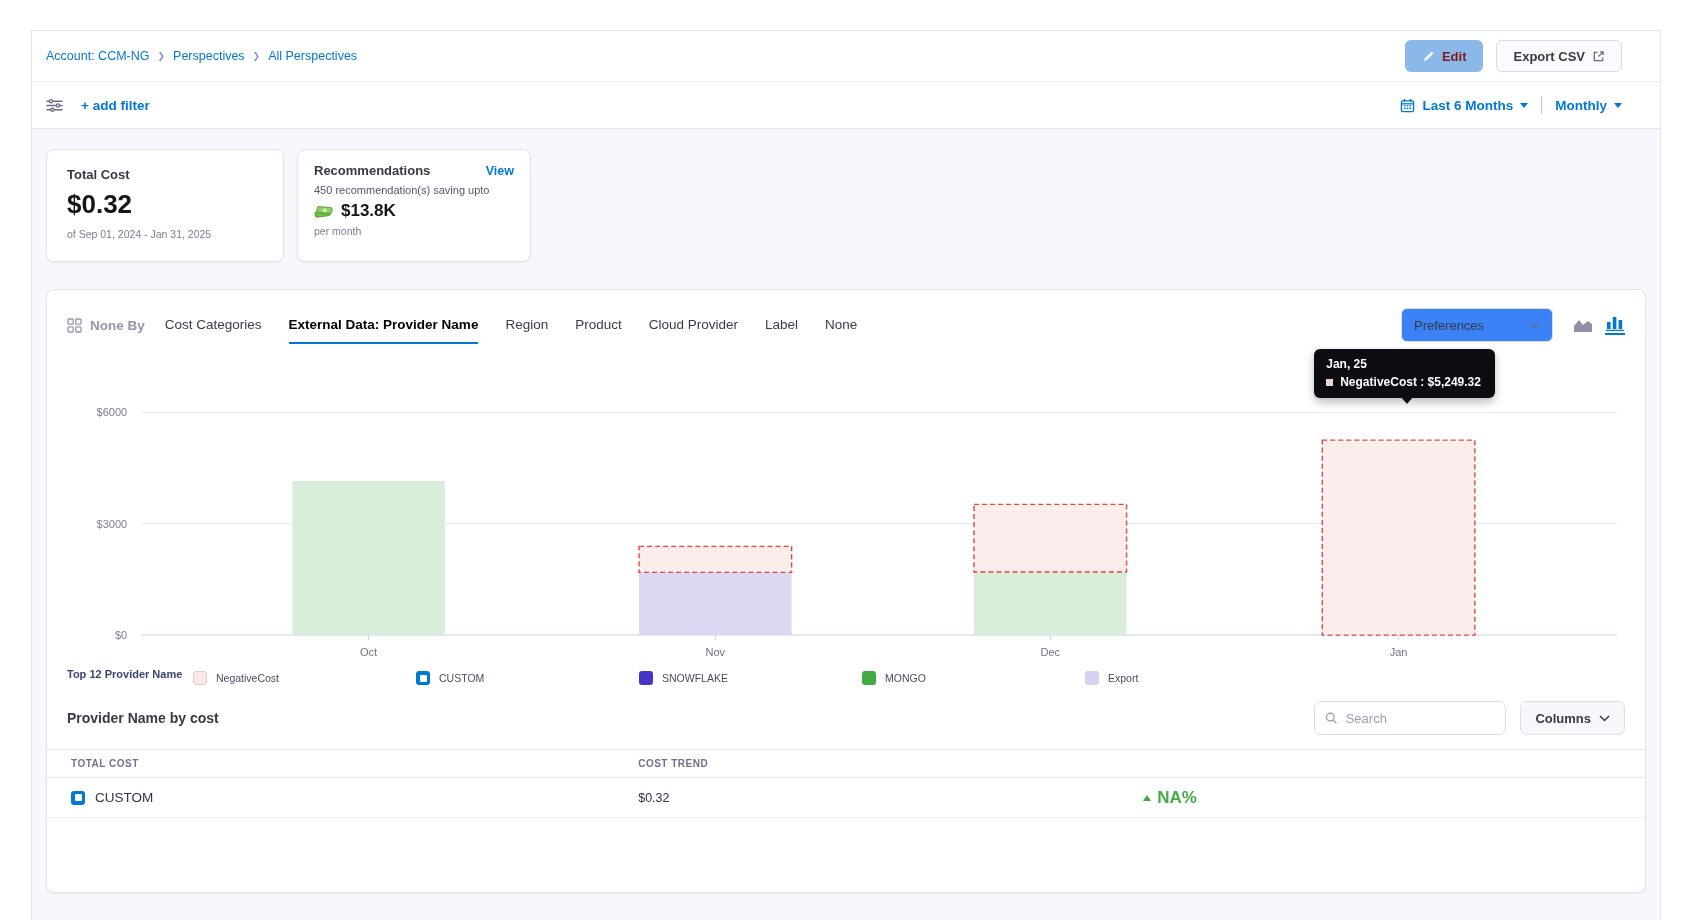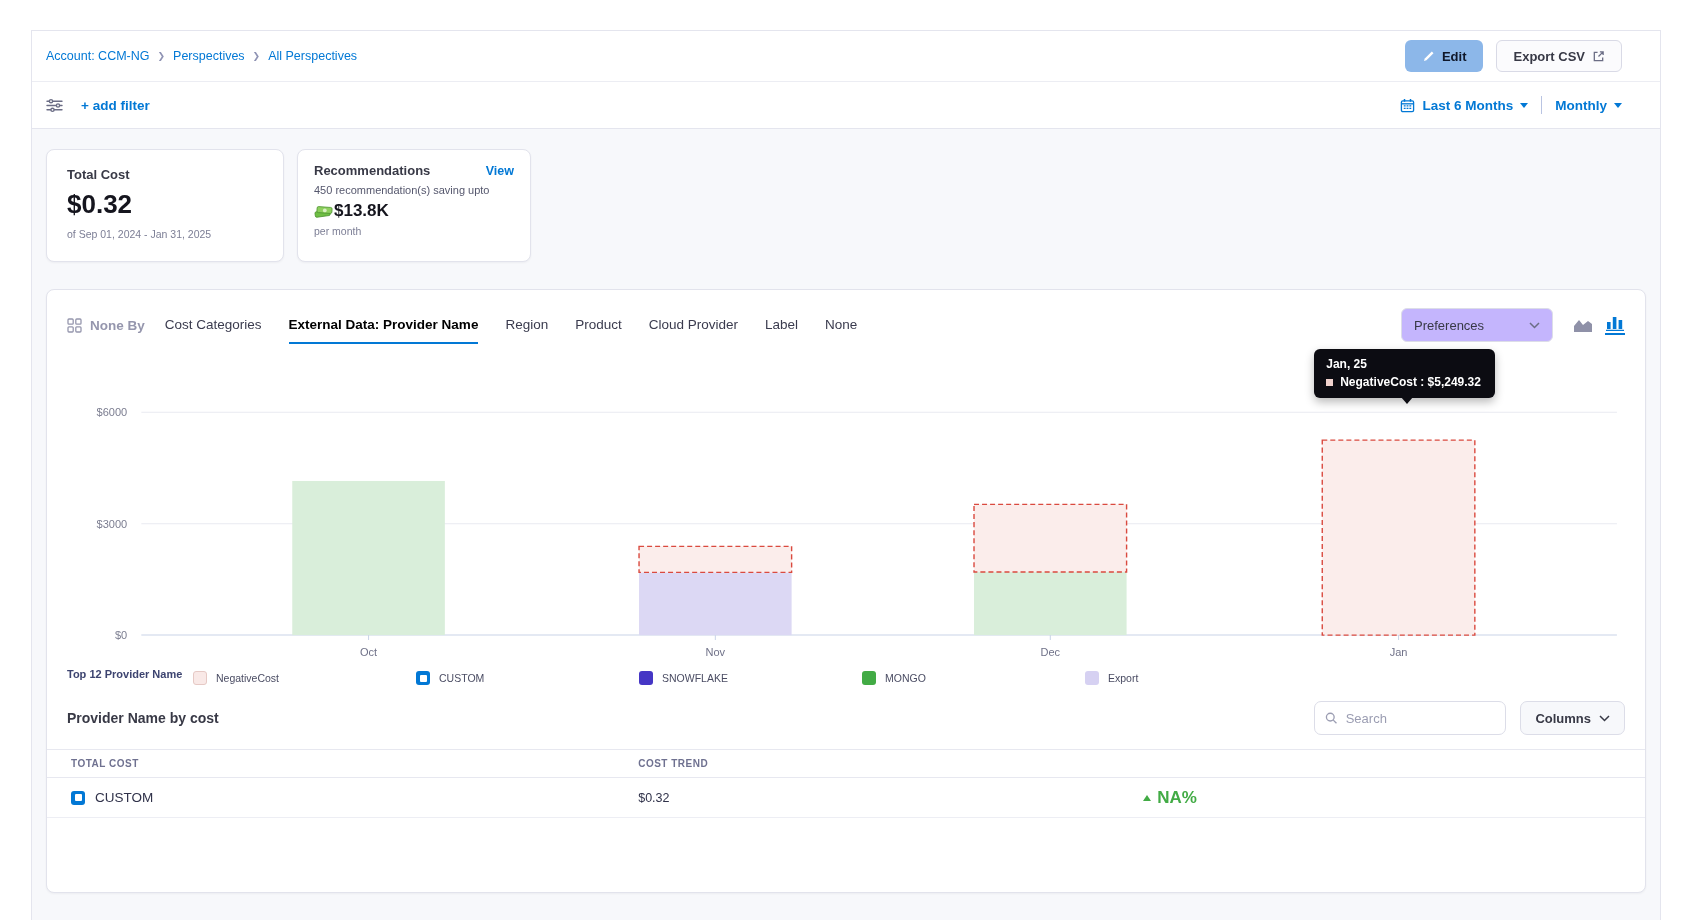--- a/index.html
+++ b/index.html
@@ -18,7 +18,7 @@
   .hdr-actions { display:flex; gap:13px; }
   .btn { height:32px; border-radius:6px; font-size:13px; font-weight:700; display:flex;
     align-items:center; gap:7px; padding:0 16px; cursor:pointer; border:1px solid transparent; }
-  .btn-edit { background:#8cb7e9; color:#0f172a; }
+  .btn-edit { background:#8cb7e9; color:#7f1d1d; }
   .btn-export { background:#fbfbfd; color:#383946; border-color:#d9dae6; }
 
   

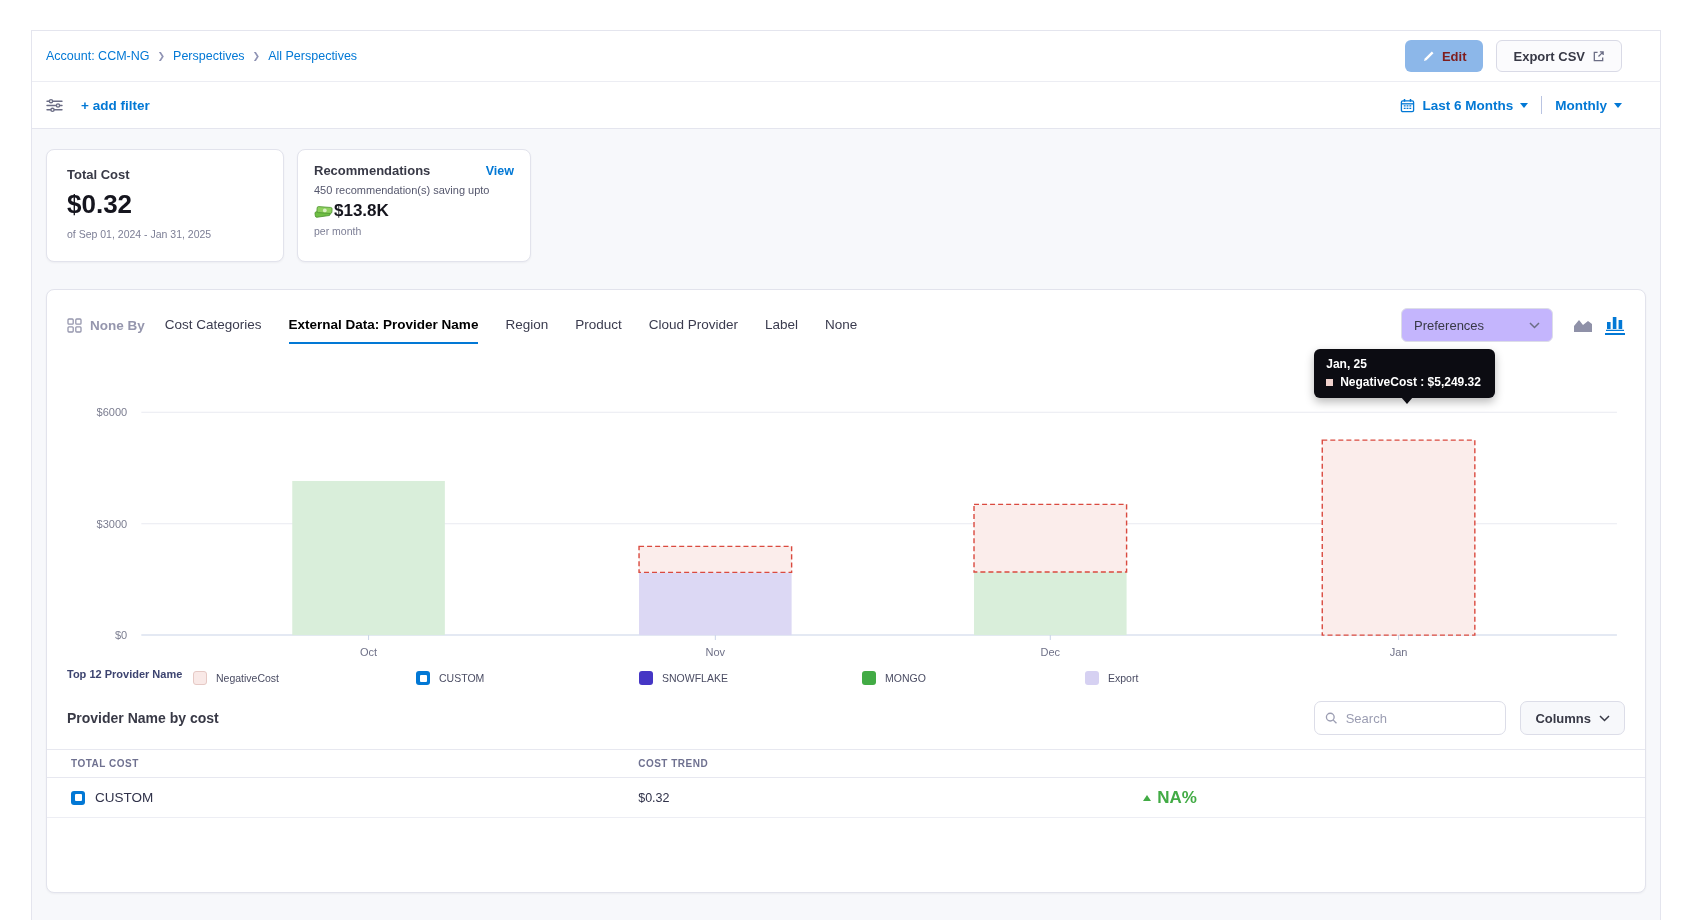--- a/index.html
+++ b/index.html
@@ -45,7 +45,7 @@
   .rec-head { display:flex; justify-content:space-between; align-items:center; }
   .view-link { font-size:12.5px; font-weight:600; color:#0278d5; cursor:pointer; }
   .rec-sub { font-size:11px; color:#55576d; margin-top:6px; }
-  .savings { display:flex; align-items:center; margin:5px 0 4px; }
+  .savings { display:flex; align-items:center; gap:7px; margin:5px 0 4px; }
   .savings-val { font-size:17px; font-weight:800; color:#15151e; }
 
   

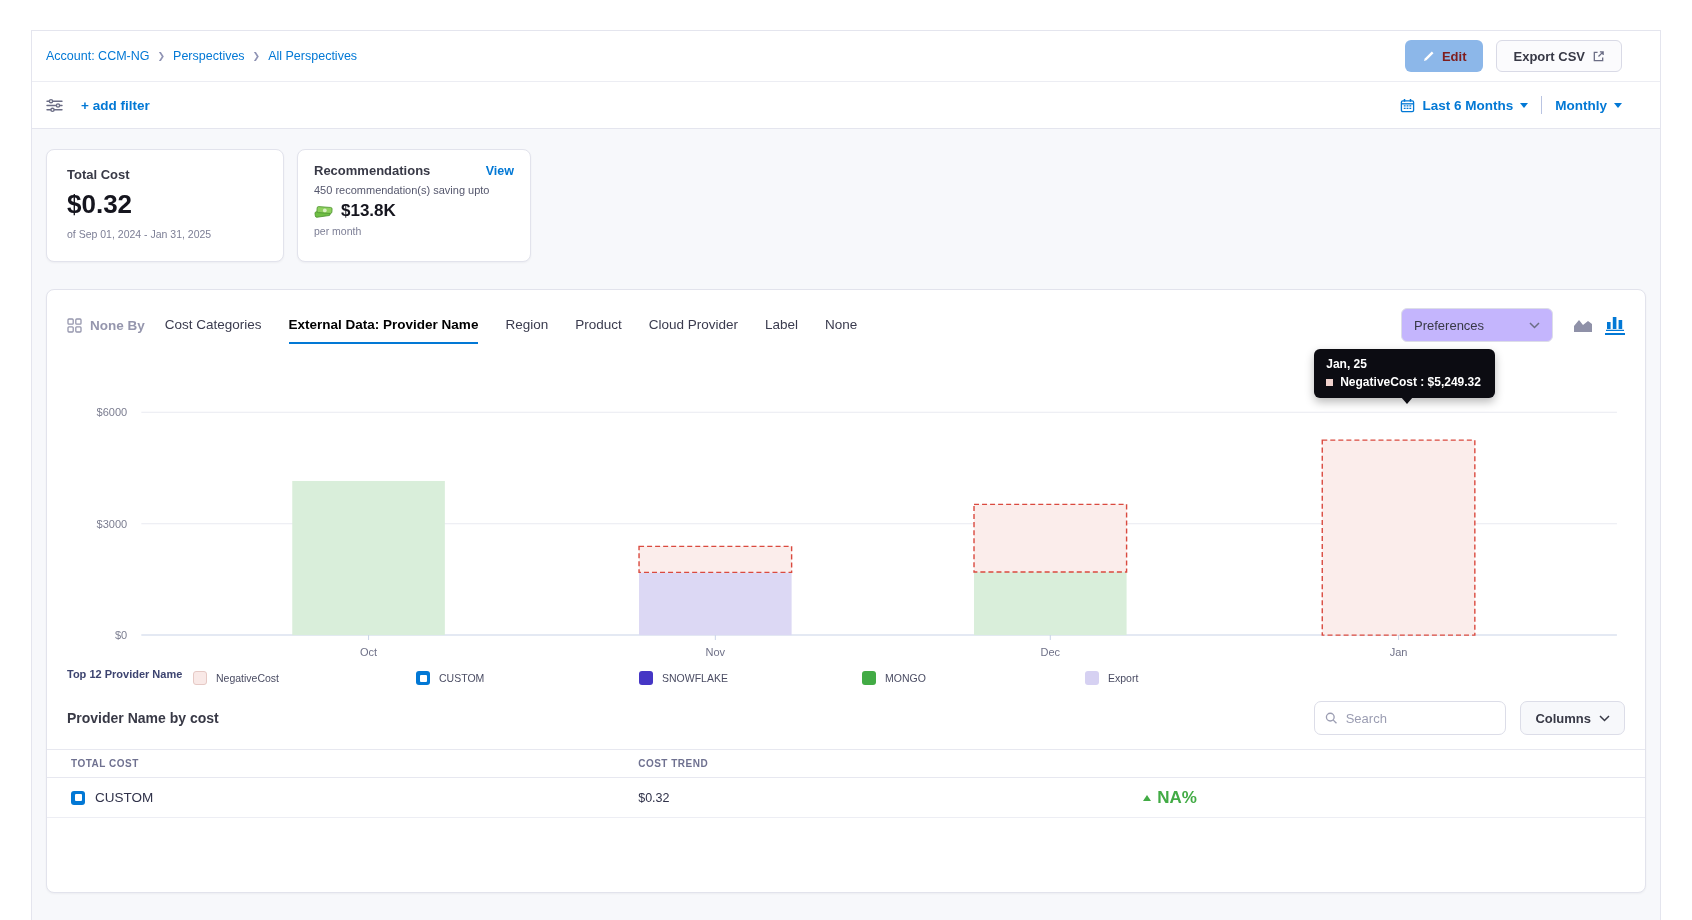--- a/index.html
+++ b/index.html
@@ -56,7 +56,7 @@
   .tab { cursor:pointer; padding-bottom:10px; margin-bottom:-10px; white-space:nowrap; }
   .tab.active { color:#000000; font-weight:700; border-bottom:2.5px solid #0278d5; }
   .gb-spacer { flex:1; }
-  .pref-select { width:152px; height:34px; border:1px solid #dcdde8; border-radius:6px; background:#c4b5fd;
+  .pref-select { width:152px; height:34px; border:1px solid #dcdde8; border-radius:6px; background:#3b82f6;
     display:flex; align-items:center; justify-content:space-between; padding:0 12px;
     font-size:13px; color:#383946; cursor:pointer; }
   .chart-toggle { margin-left:20px; cursor:pointer; display:flex; flex-direction:column; align-items:center; }

